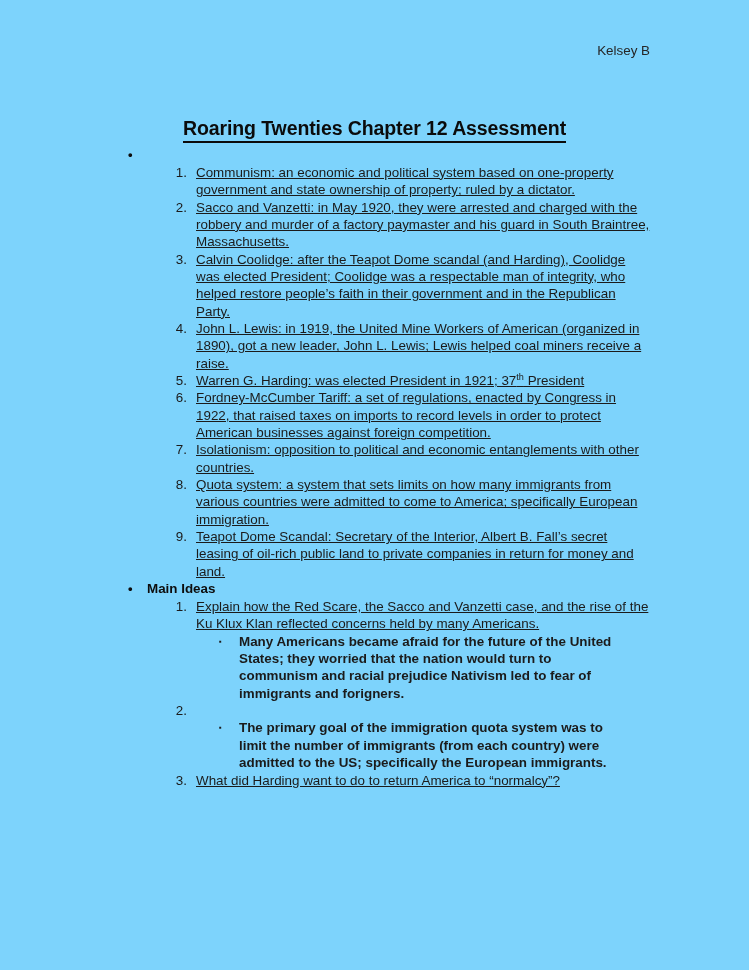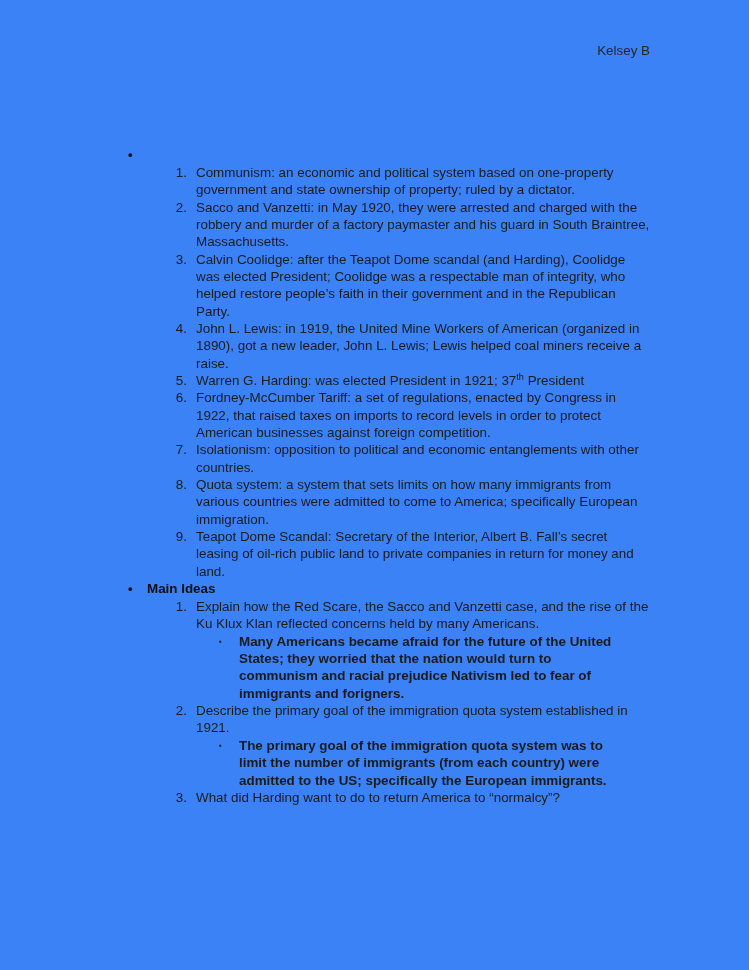--- a/index.html
+++ b/index.html
@@ -21,7 +21,7 @@
     position: relative;
     width: 749px;
     height: 970px;
-    background: #3b82f6;
+    background: #7dd3fc;
     box-sizing: border-box;
   }
 

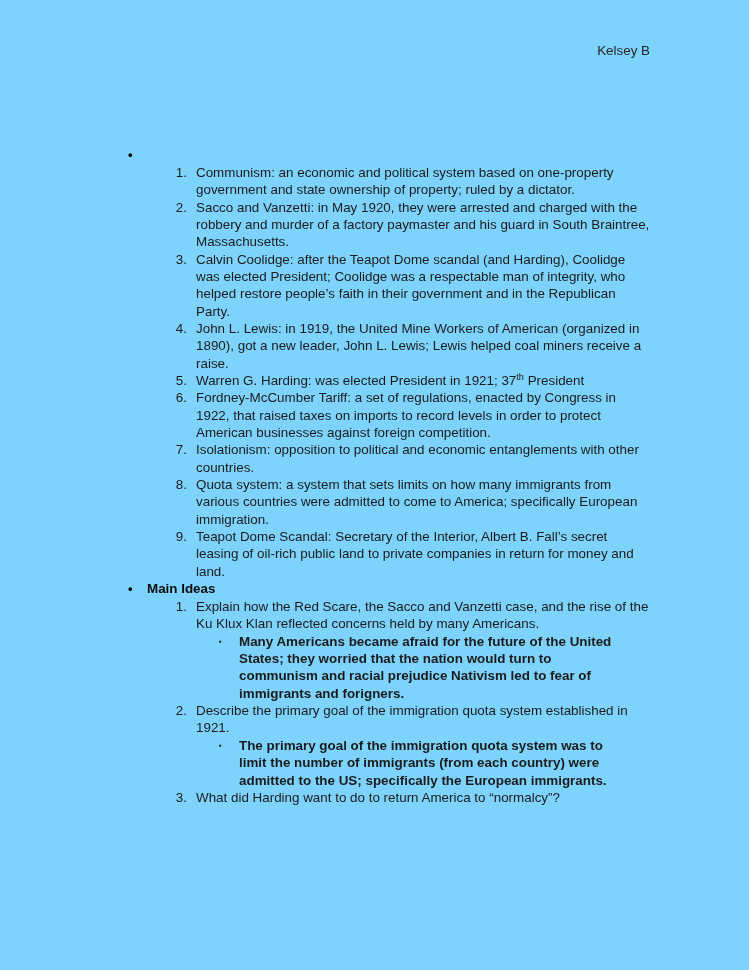--- a/index.html
+++ b/index.html
@@ -154,6 +154,9 @@
     <span>Kelsey B</span>
   </div>
 
+  <h1 class="doc-title">
+    <span class="title-text">Roaring Twenties Chapter 12 Assessment</span>
+  </h1>
 
   <div class="body-area">
 

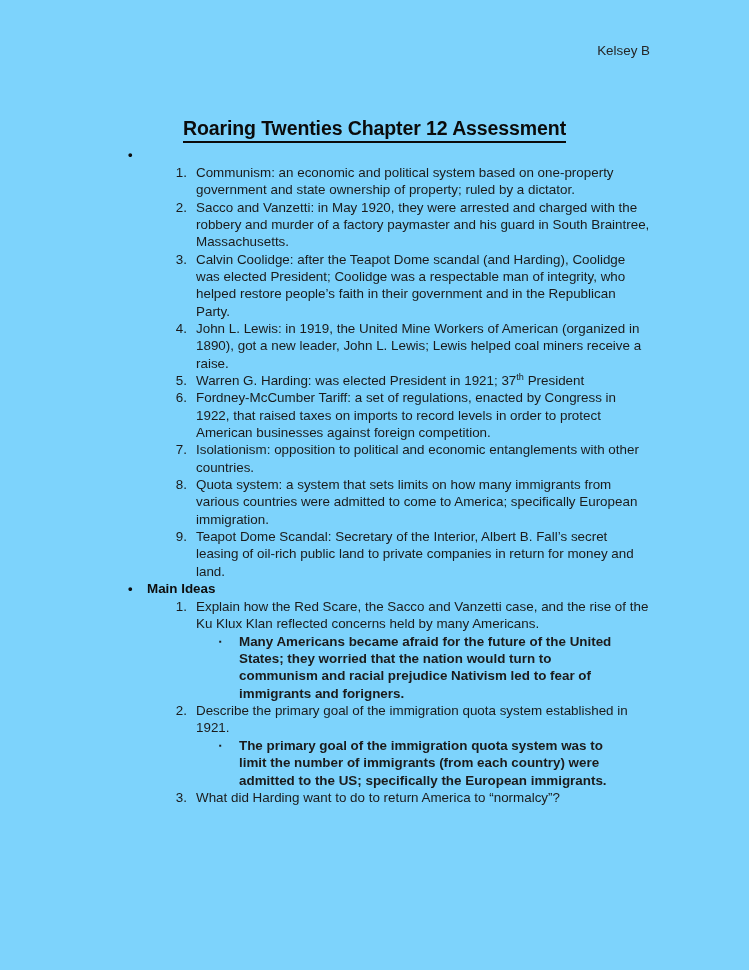--- a/index.html
+++ b/index.html
@@ -115,6 +115,7 @@
     flex: 1 1 auto;
     padding-right: 99px;
     box-sizing: border-box;
+    text-decoration: underline;
   }
 
   

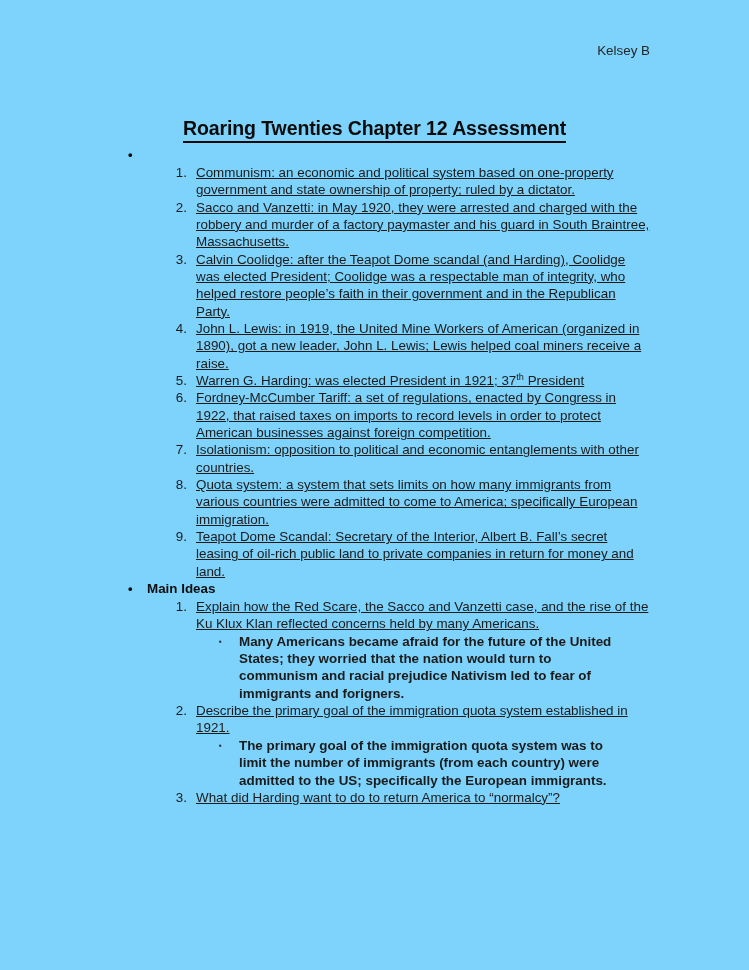--- a/index.html
+++ b/index.html
@@ -234,7 +234,6 @@
 
       <div class="l2-row">
         <span class="l2-num">2.</span>
-        <span class="l2-text">Describe the primary goal of the immigration quota system established in 1921.</span>
       </div>
 
       <div class="l3-row">

